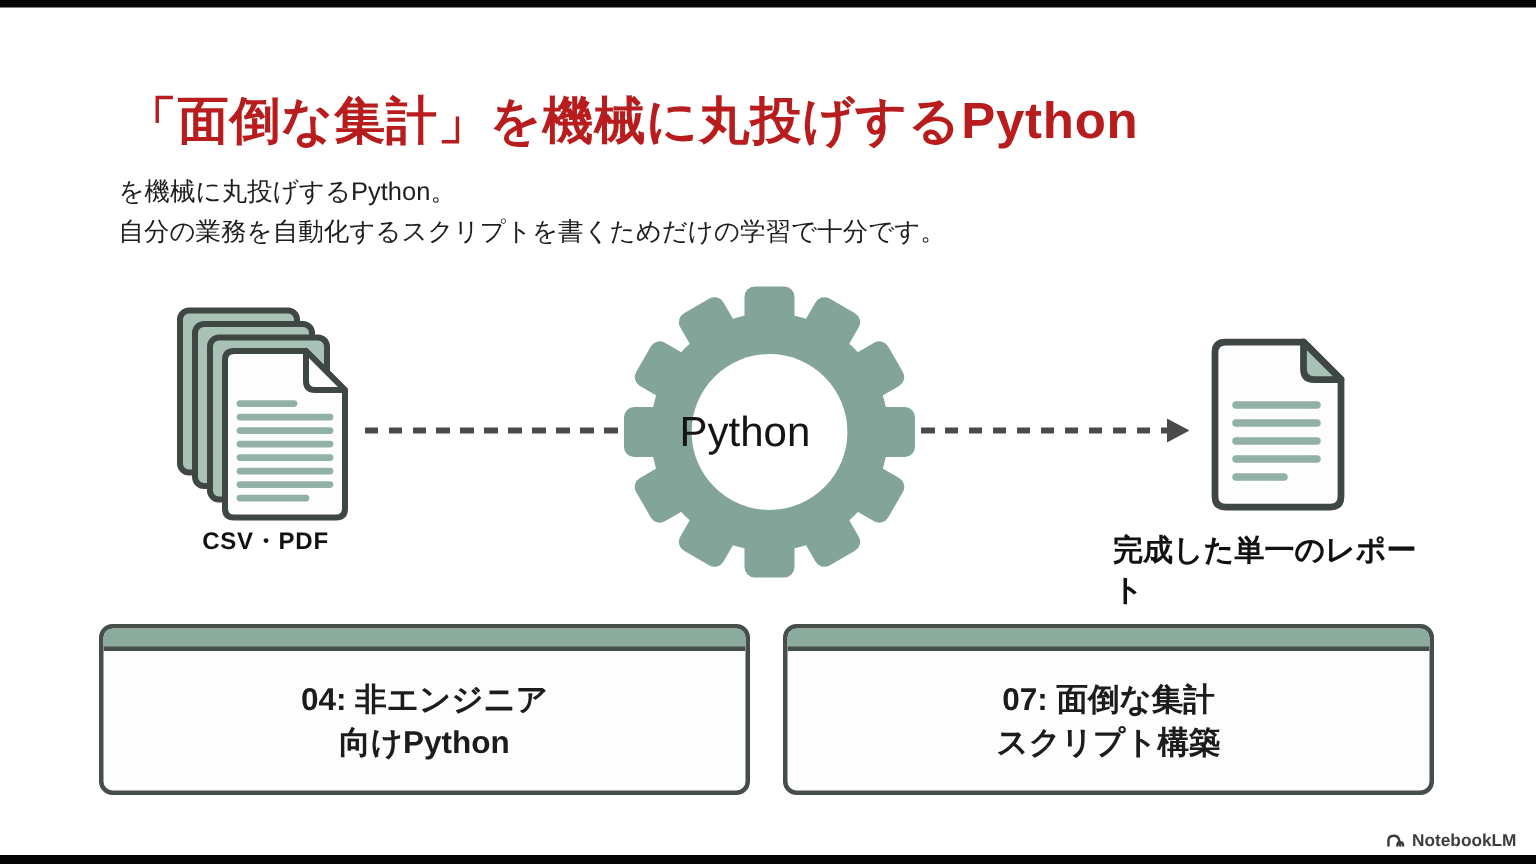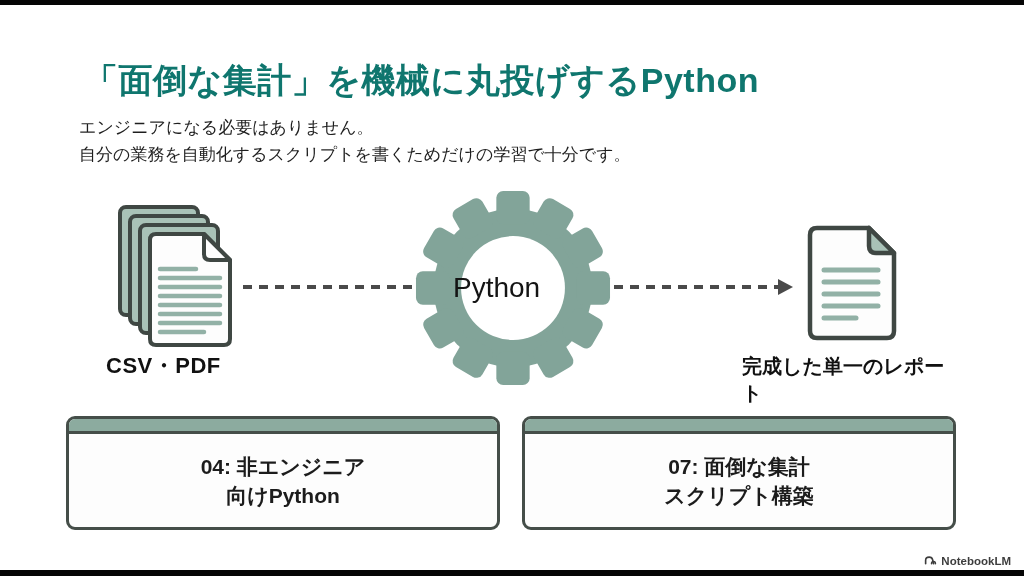--- a/index.html
+++ b/index.html
@@ -16,7 +16,7 @@
 
   .slide-title {
     position: absolute; left: 84px; top: 58px;
-    font-size: 34px; font-weight: 700; color: #0f766e;
+    font-size: 34px; font-weight: 700; color: #b91c1c;
     letter-spacing: 0.5px; white-space: nowrap;
   }
   .slide-subtitle {

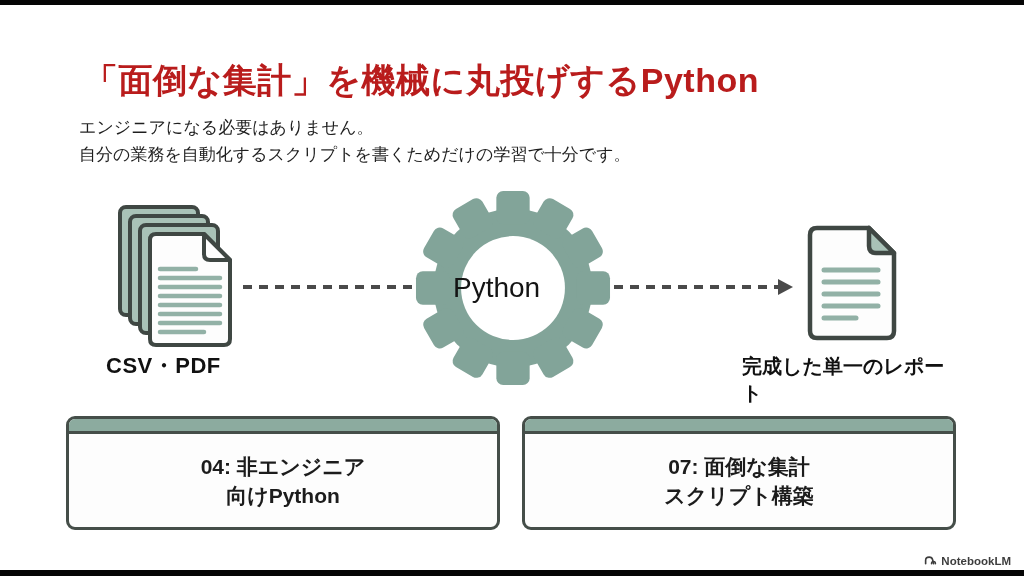--- a/index.html
+++ b/index.html
@@ -87,7 +87,7 @@
 <div class="letterbox bottom"></div>
 
 <h1 class="slide-title">「面倒な集計」を機械に丸投げするPython</h1>
-<div class="slide-subtitle">エンジニアになる必要はありません。
+<div class="slide-subtitle">を機械に丸投げするPython。
 自分の業務を自動化するスクリプトを書くためだけの学習で十分です。</div>
 
 <svg class="icon-abs" style="left:116px; top:203px;" width="124" height="148" viewBox="0 0 124 148">

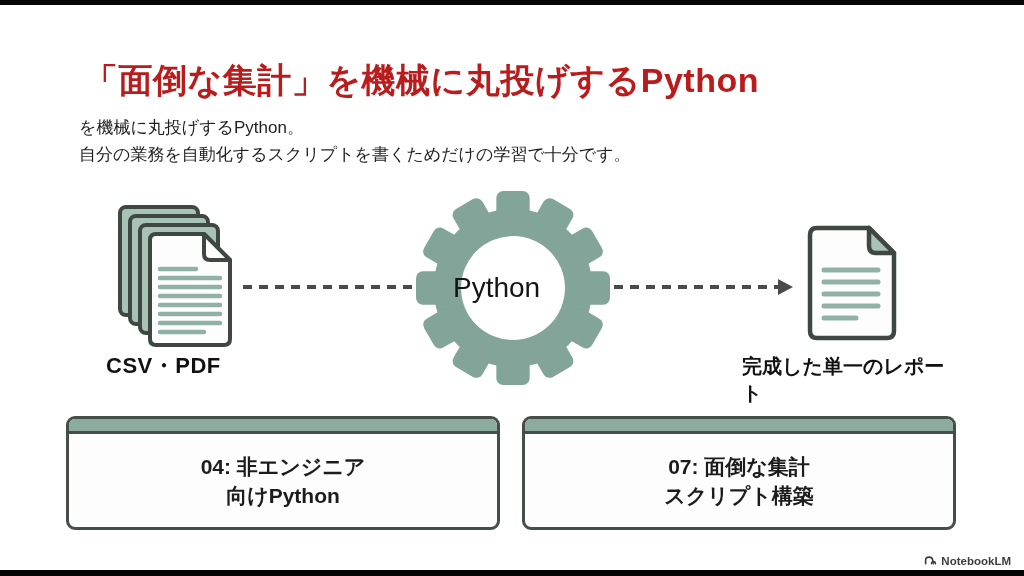--- a/index.html
+++ b/index.html
@@ -47,7 +47,7 @@
   }
   .source-label {
     position: absolute; left: 106px; top: 351px; width: 142px;
-    text-align: left; font-size: 22px; font-weight: 700; color: #111111;
+    text-align: center; font-size: 16px; font-weight: 700; color: #111111;
     letter-spacing: 0.5px;
   }
   .output-label {

